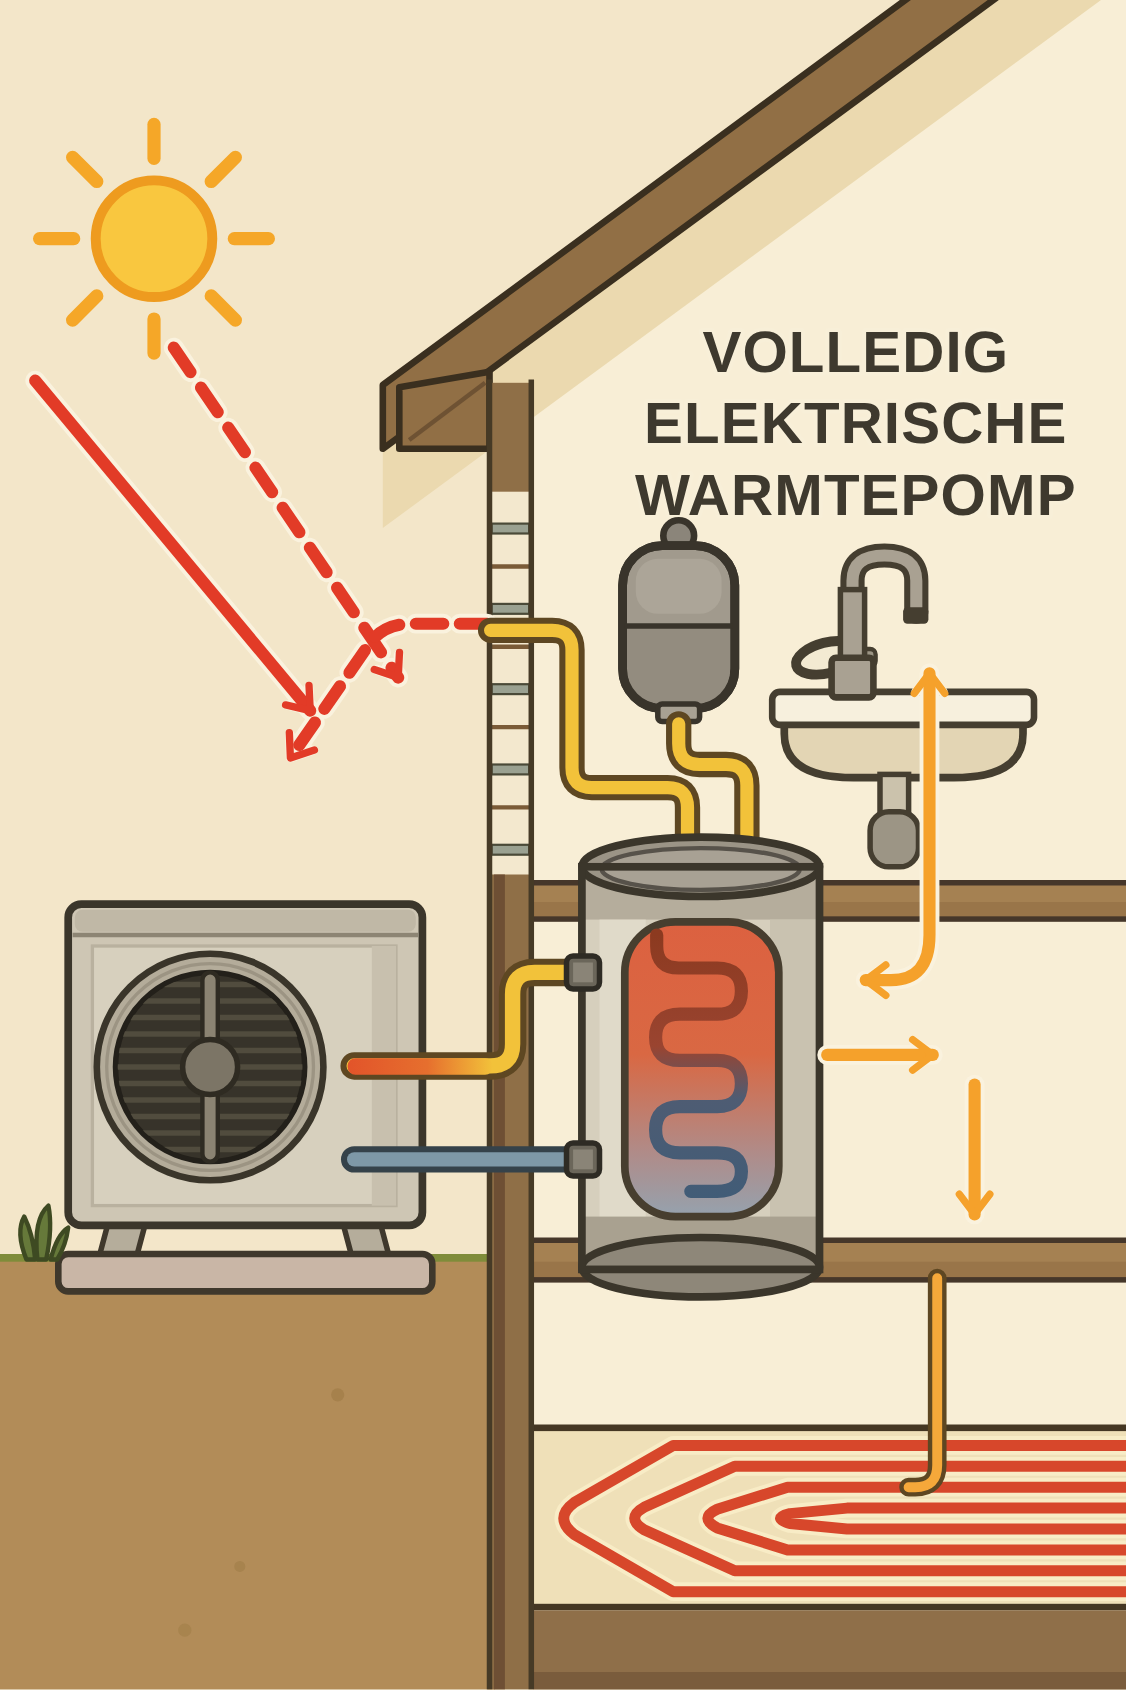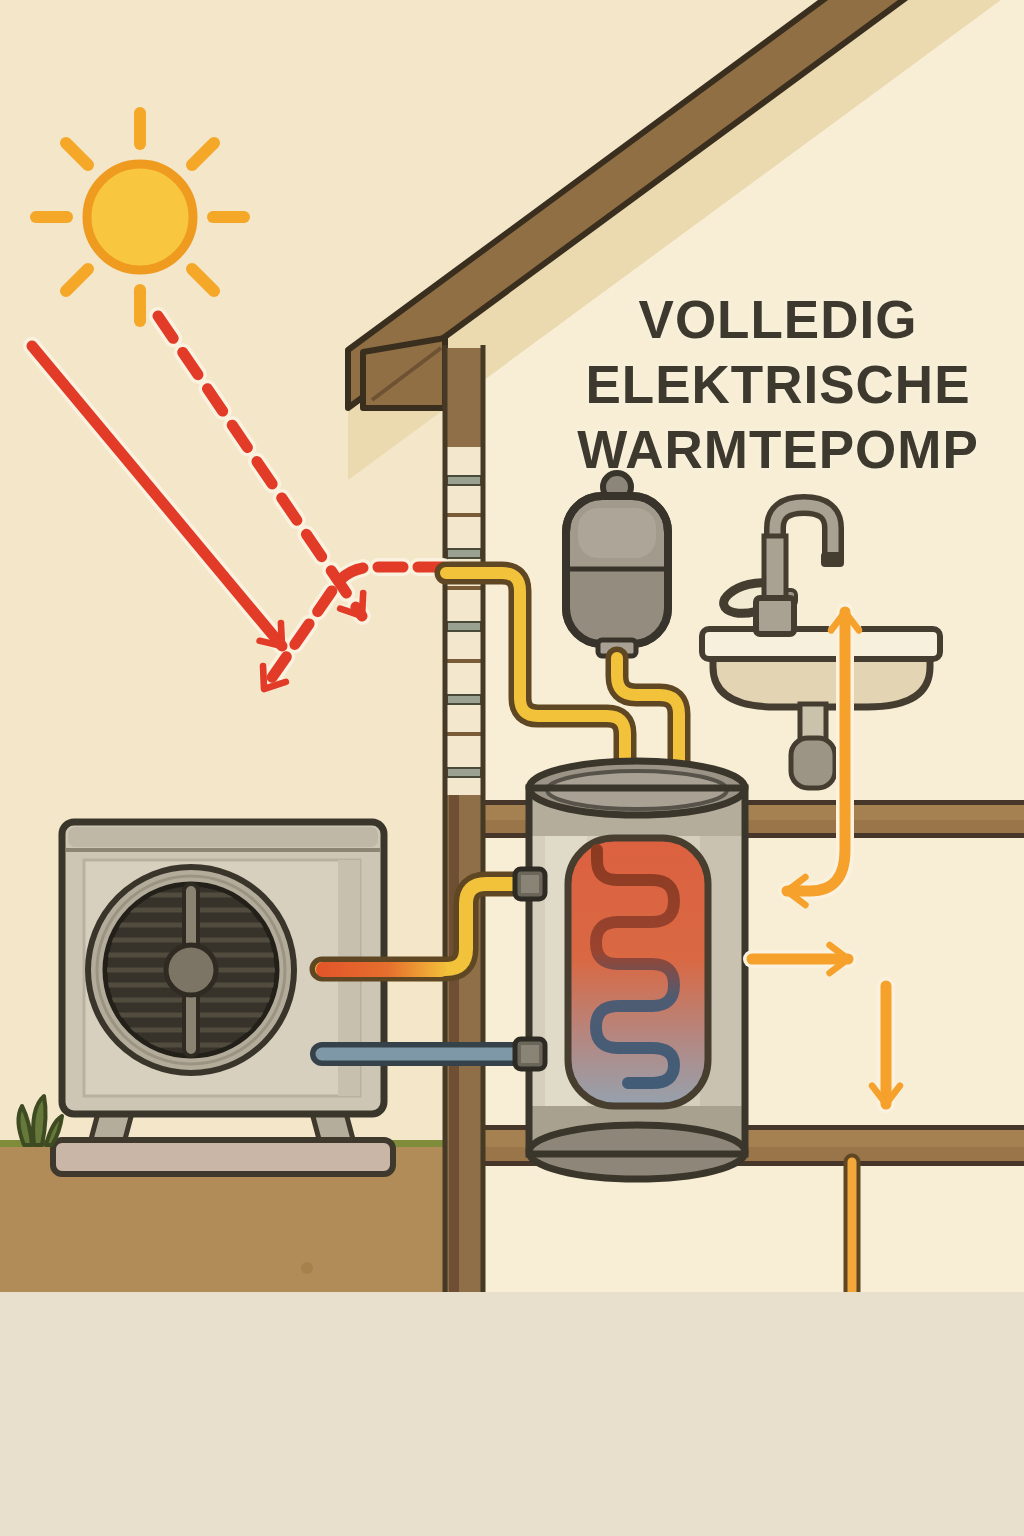--- a/index.html
+++ b/index.html
@@ -3,7 +3,7 @@
 <meta charset="utf-8">
 <style>
   html,body{margin:0;padding:0;background:#e8e0cc;}
-  .stage{width:1024px;height:1292px;position:relative;margin:0 auto;overflow:hidden;
+  .stage{width:1024px;height:1536px;position:relative;margin:0 auto;overflow:hidden;
          font-family:"Liberation Sans", sans-serif;}
   svg{display:block}
   .title-text{font-family:"Liberation Sans", sans-serif;font-weight:bold;

